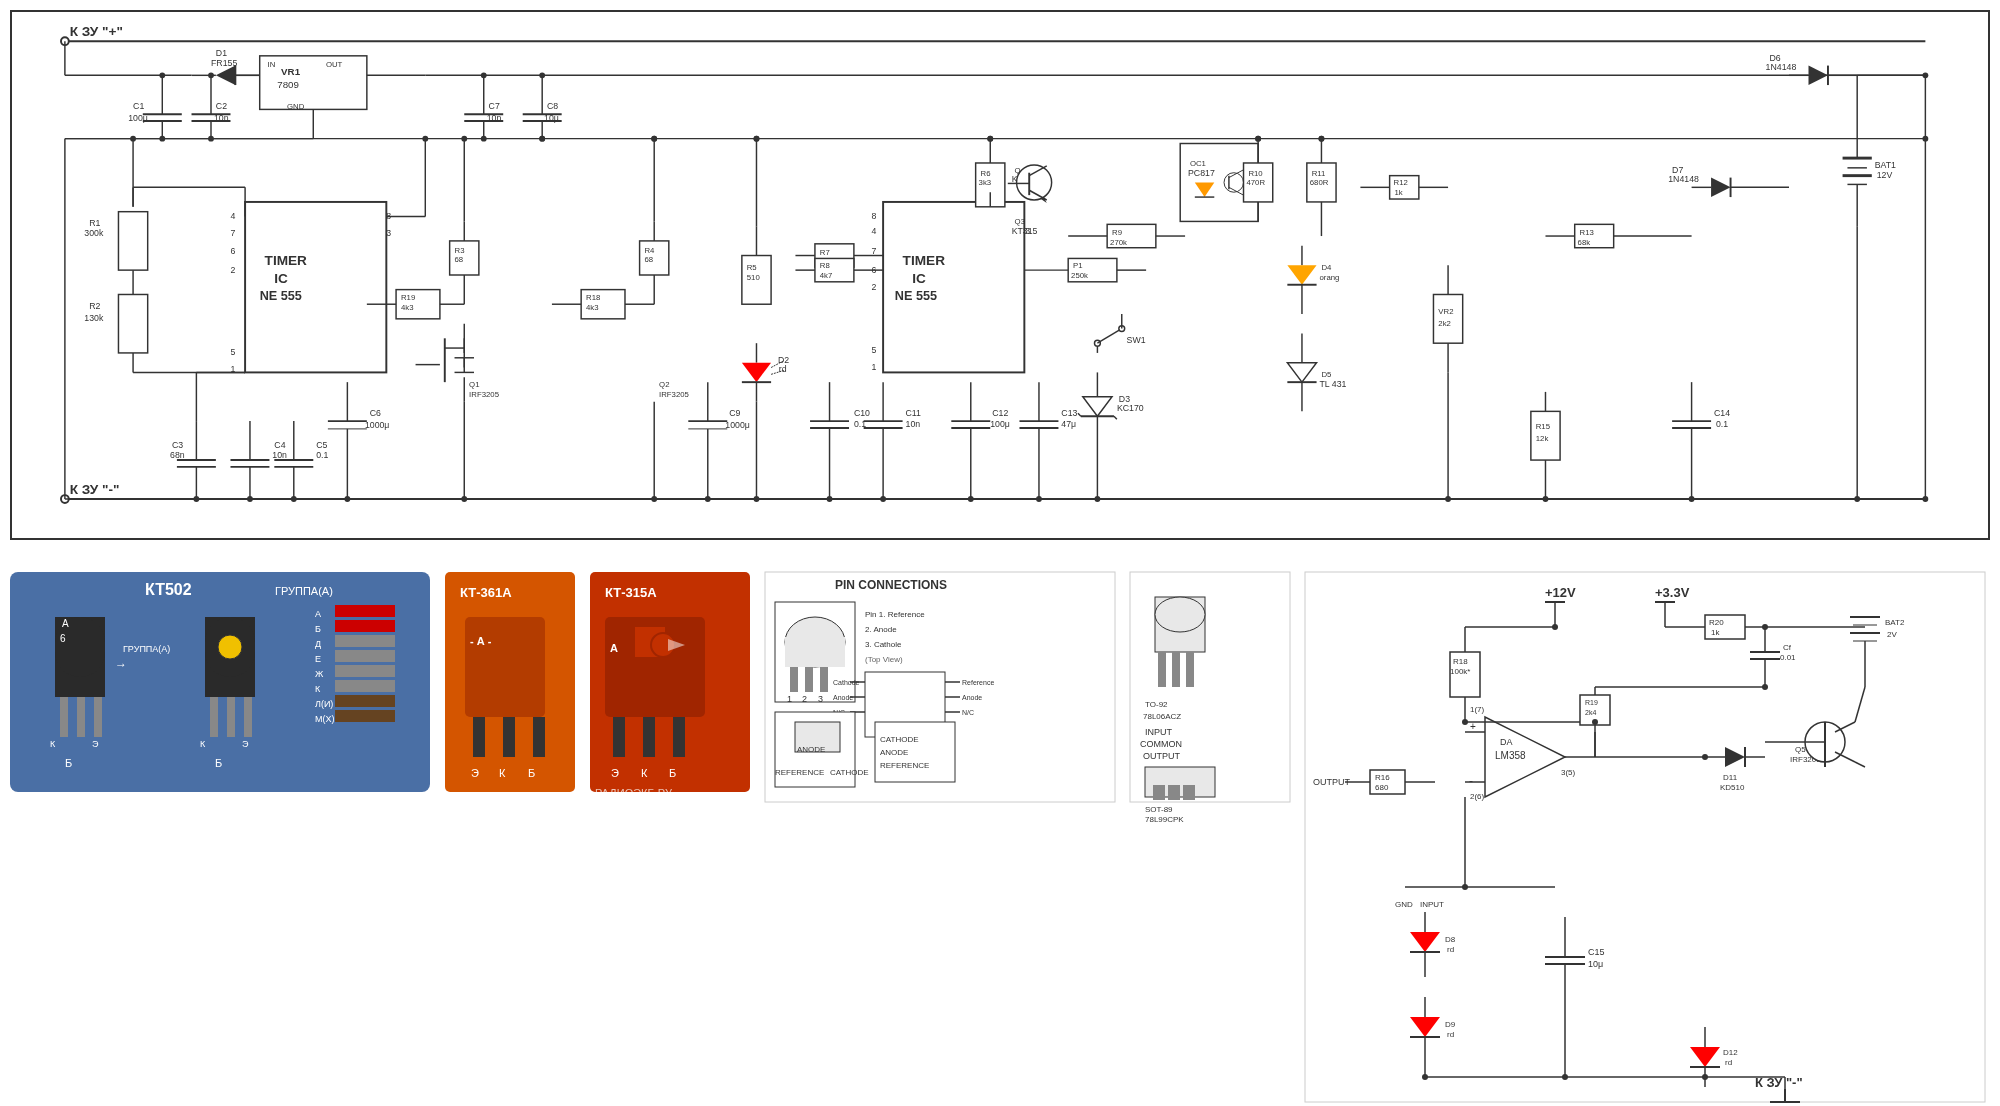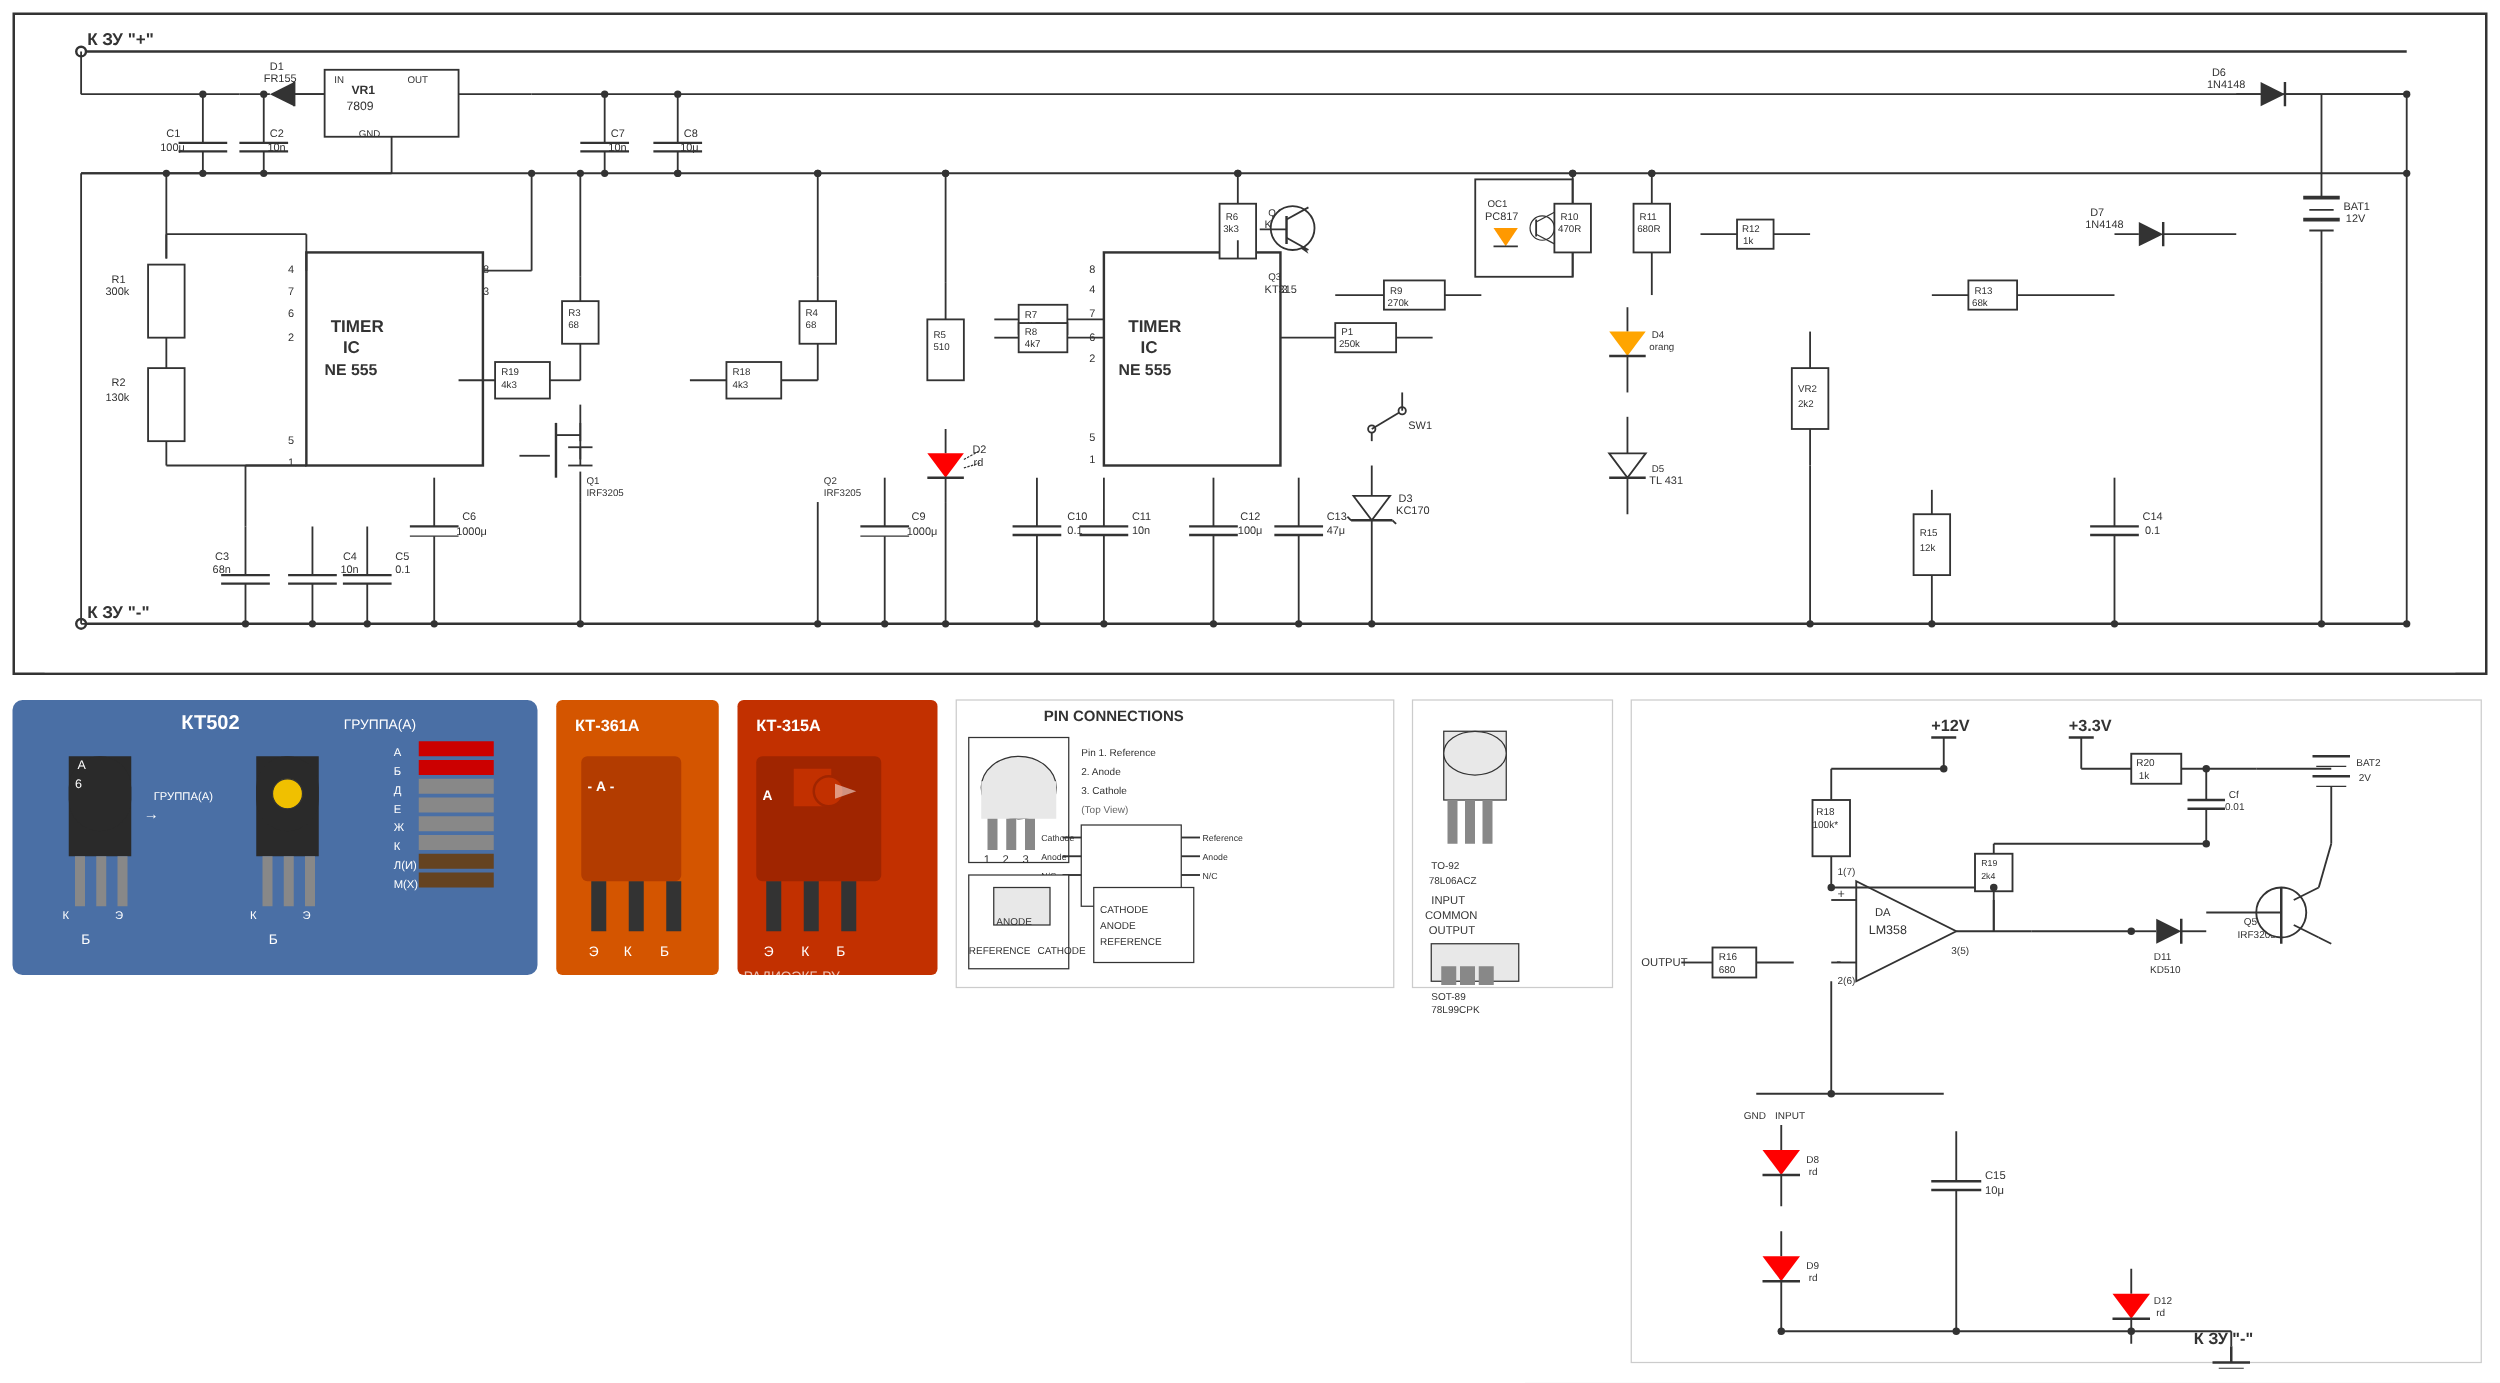--- a/index.html
+++ b/index.html
@@ -41,7 +41,7 @@
 
     #bottom-panels {
       position: absolute;
-      top: 555px;
+      top: 567px;
       left: 5px;
       width: 1990px;
       height: 540px;

